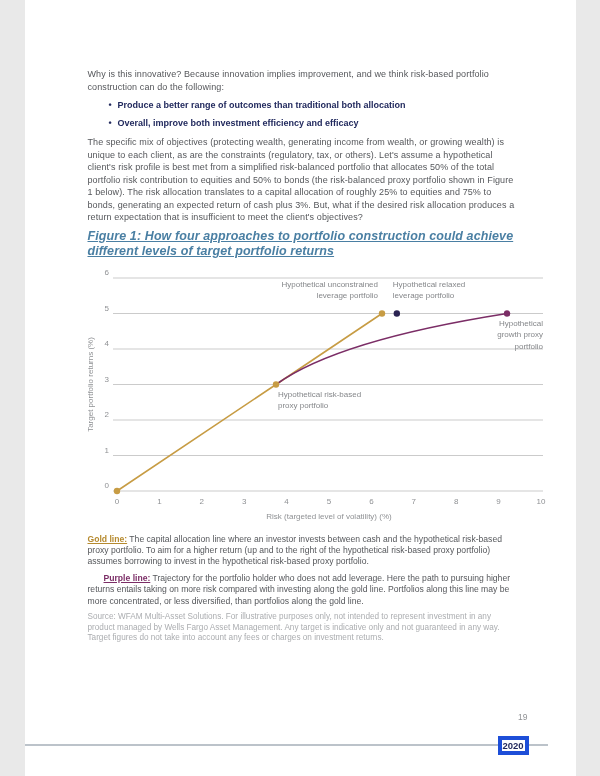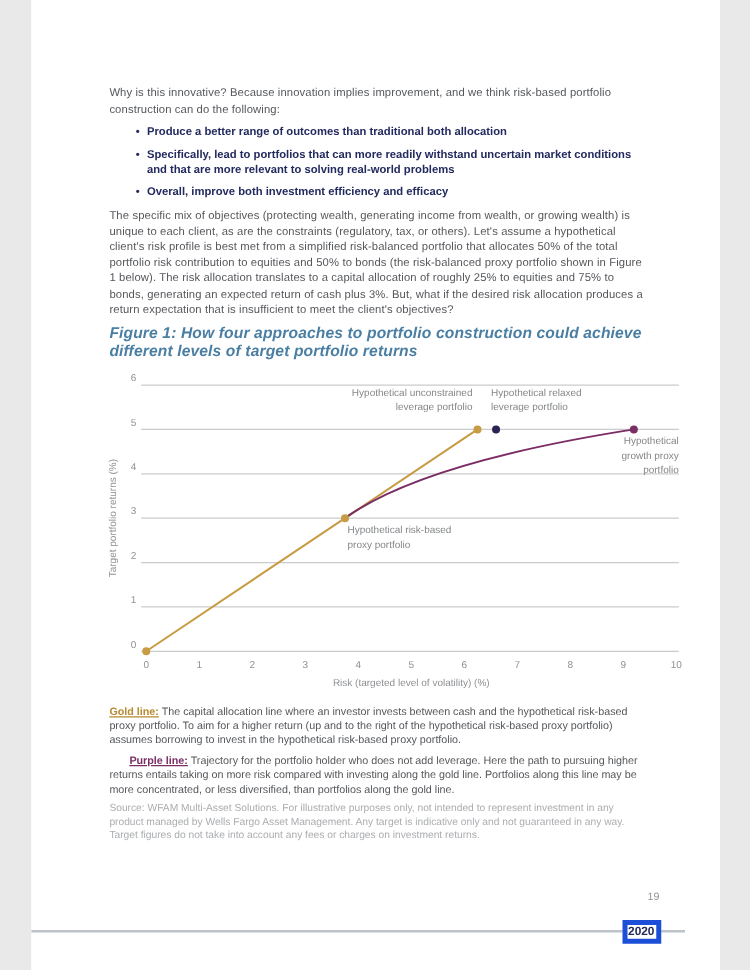--- a/index.html
+++ b/index.html
@@ -72,7 +72,6 @@
 
     <ul class="bullets">
       <li>Produce a better range of outcomes than traditional both allocation</li>
-      <li>Specifically, lead to portfolios that can more readily withstand uncertain market conditions and that are more relevant to solving real-world problems</li>
       <li>Overall, improve both investment efficiency and efficacy</li>
     </ul>
 

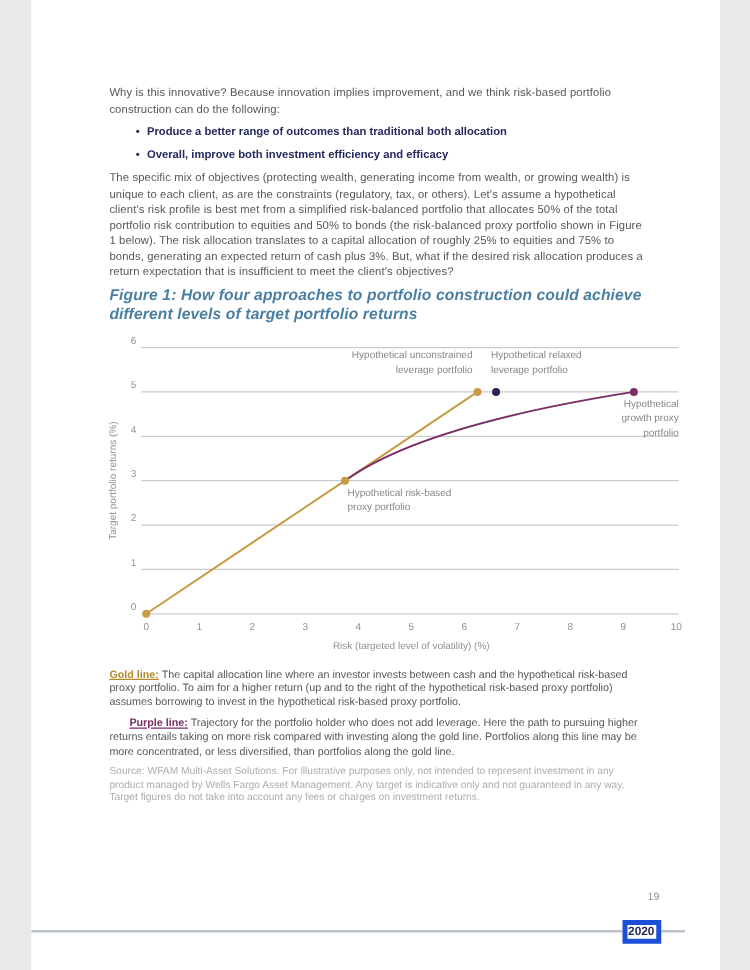--- a/index.html
+++ b/index.html
@@ -35,7 +35,7 @@
     margin-top:5px;
     font-size:12.5px; line-height:15.5px;
     font-weight:bold; font-style:italic;
-    color:#4A7FA3; letter-spacing:.1px;
+    color:#4A7FA3; letter-spacing:.1px;text-decoration:underline;
   }
   .figure-subtitle {
     margin-top:4px;

